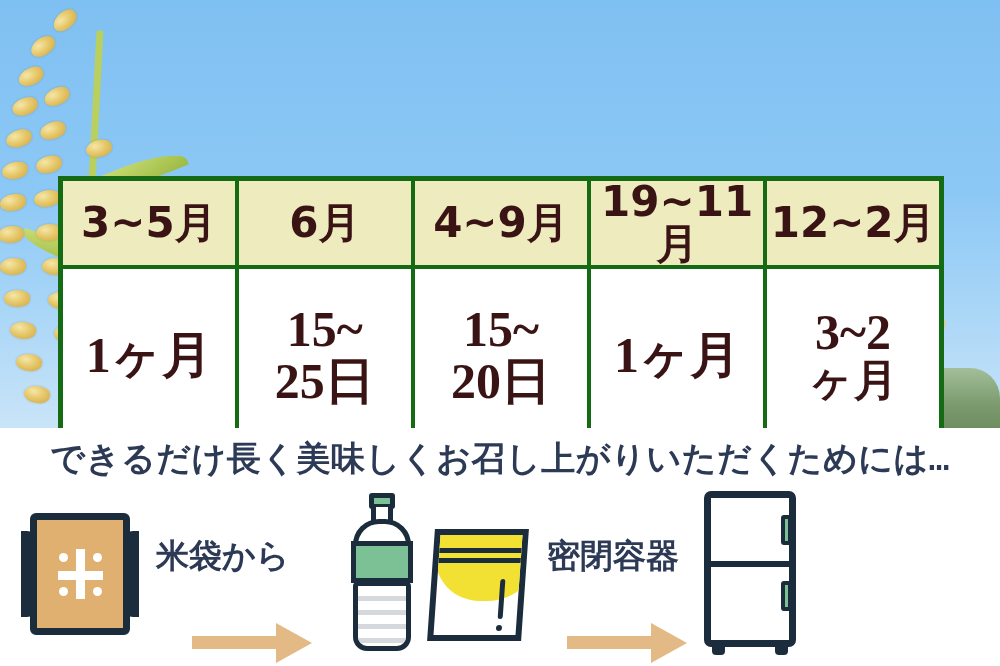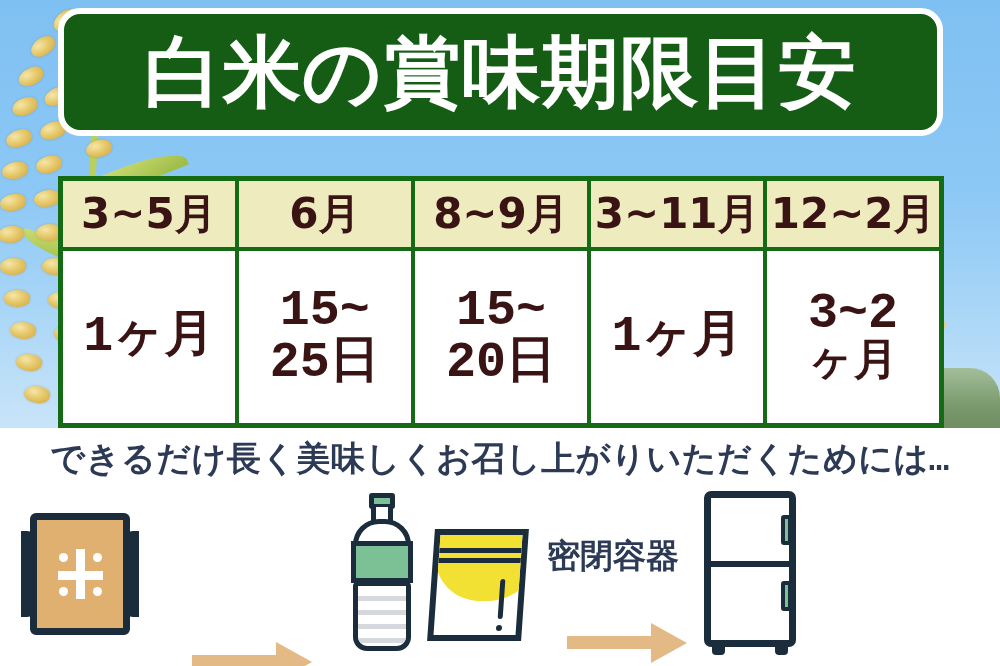--- a/index.html
+++ b/index.html
@@ -390,9 +390,6 @@
     </div>
   </div>
 
-  <div class="title-banner">
-    <div class="title-text">白米の賞味期限目安</div>
-  </div>
 
   <table class="shelf-table">
     <thead>

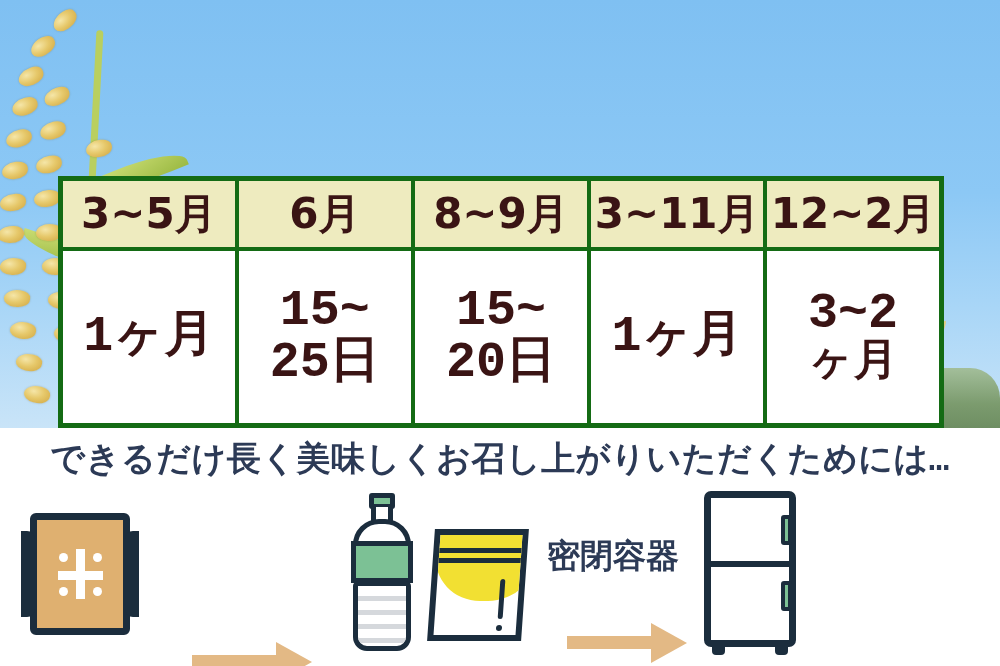--- a/index.html
+++ b/index.html
@@ -396,7 +396,7 @@
       <tr>
         <td>3~5月</td>
         <td>6月</td>
-        <td>8~9月</td>
+        <td>4~9月</td>
         <td>3~11月</td>
         <td>12~2月</td>
       </tr>

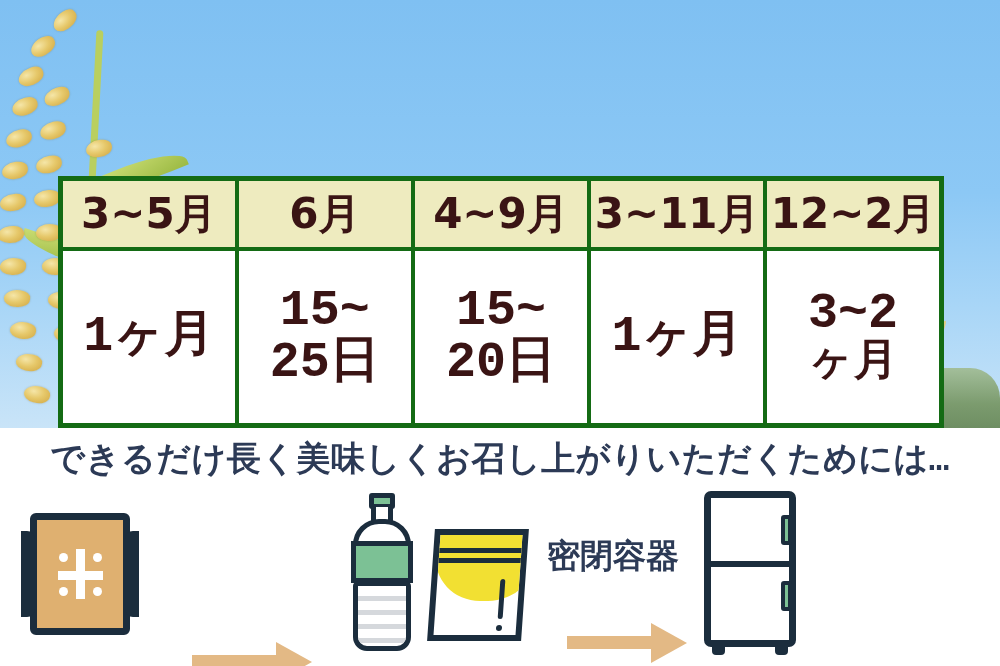--- a/index.html
+++ b/index.html
@@ -397,7 +397,7 @@
         <td>3~5月</td>
         <td>6月</td>
         <td>4~9月</td>
-        <td>3~11月</td>
+        <td>19~11月</td>
         <td>12~2月</td>
       </tr>
     </thead>

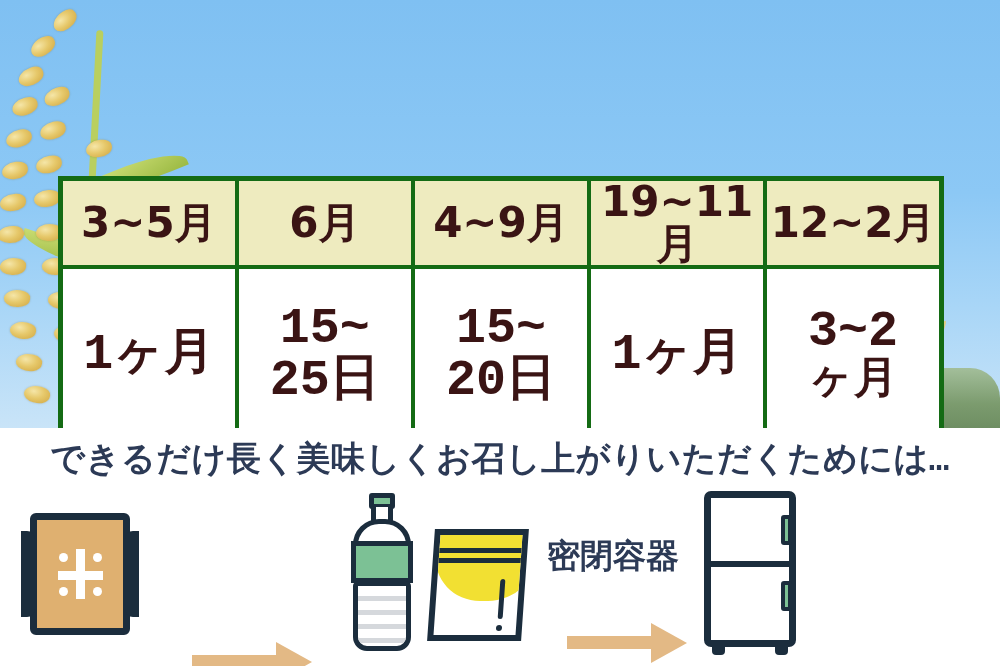--- a/index.html
+++ b/index.html
@@ -122,7 +122,7 @@
     font-size: 50px;
     font-weight: bold;
     line-height: 1.04;
-    font-family: Liberation Mono, monospace;
+    font-family: Liberation Serif, serif;
   }
   .cell-line { display: block; }
   .cell-line.small { font-size: 44px; }

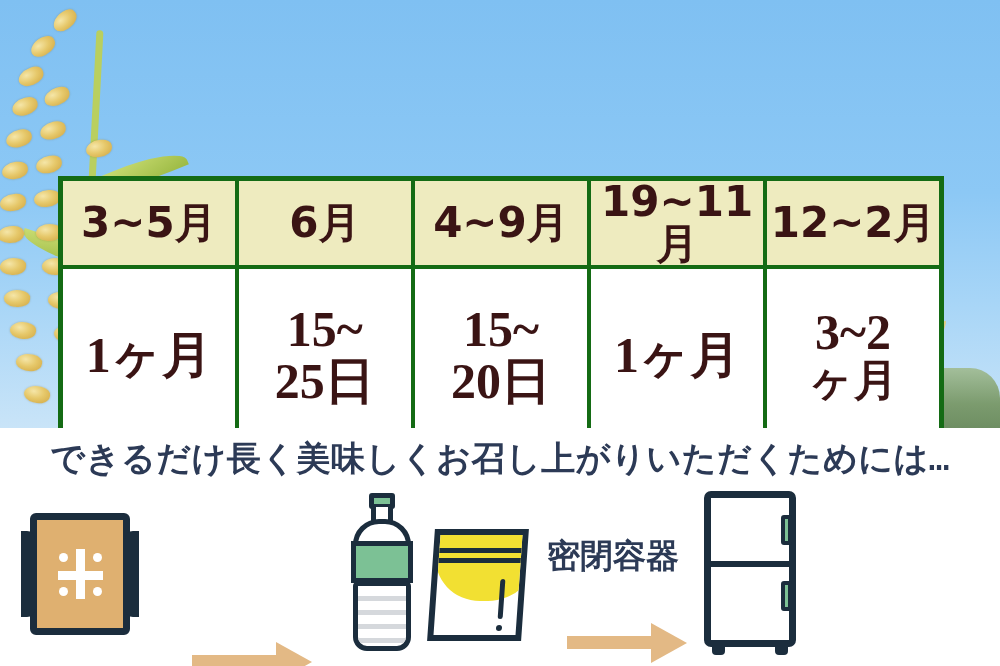--- a/index.html
+++ b/index.html
@@ -448,6 +448,7 @@
           </div>
         </div>
         <div class="step-caption" style="margin-left:18px; margin-bottom:34px;">
+          <span class="cap-line">米袋から</span>
           <div class="arrow" style="left:36px; top:86px;">
             <div class="shaft"></div>
             <div class="head"></div>

